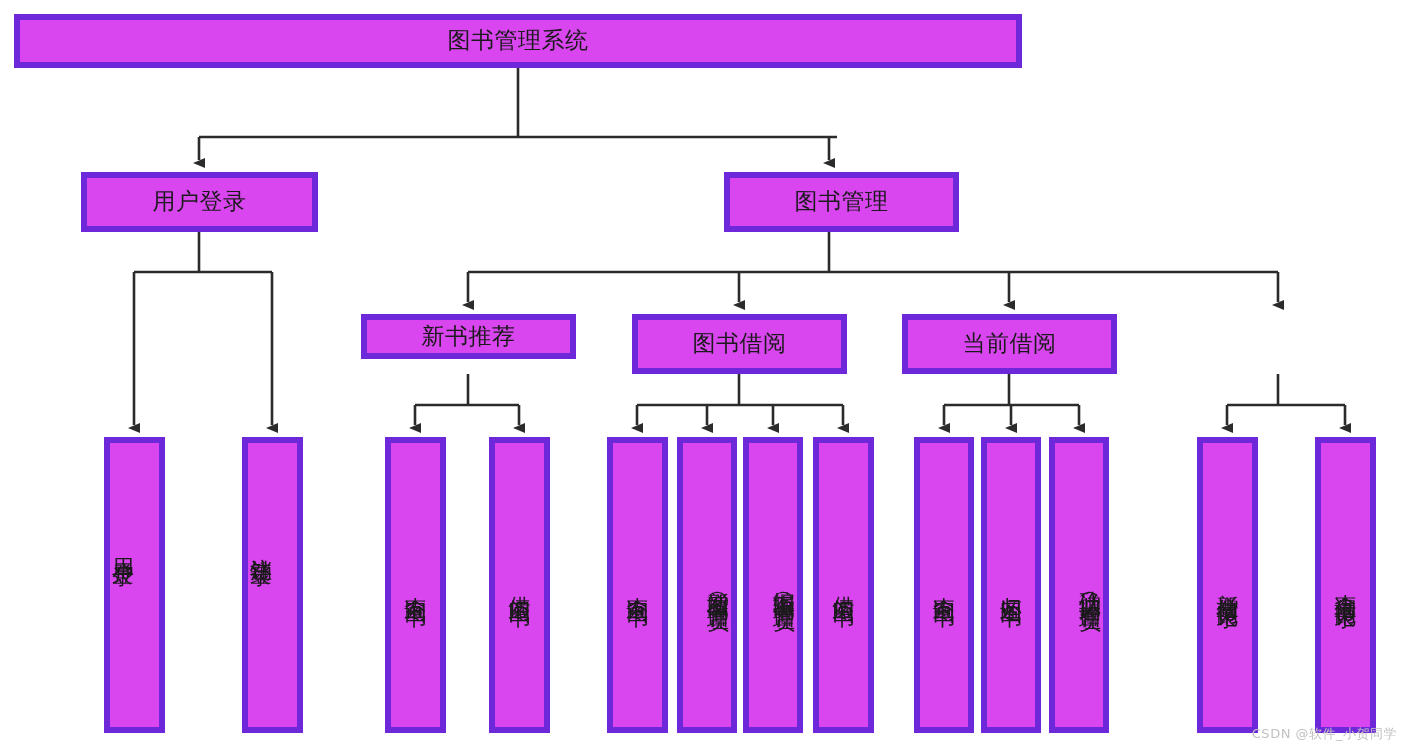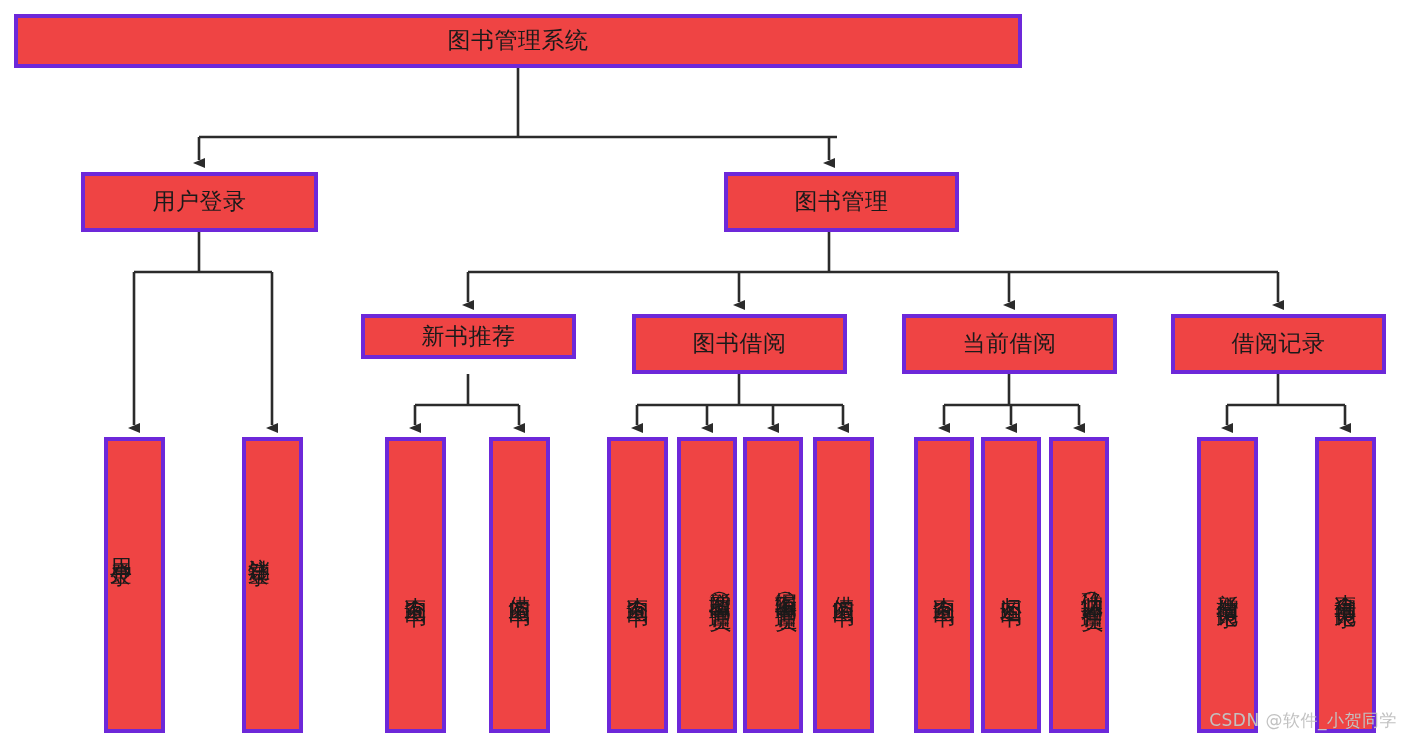--- a/index.html
+++ b/index.html
@@ -29,8 +29,8 @@
   .node {
     position: absolute;
     box-sizing: border-box;
-    border: 4px solid #6d28d9;
-    background: #ef4444;
+    border: 6px solid #6d28d9;
+    background: #d946ef;
     display: flex;
     align-items: center;
     justify-content: center;

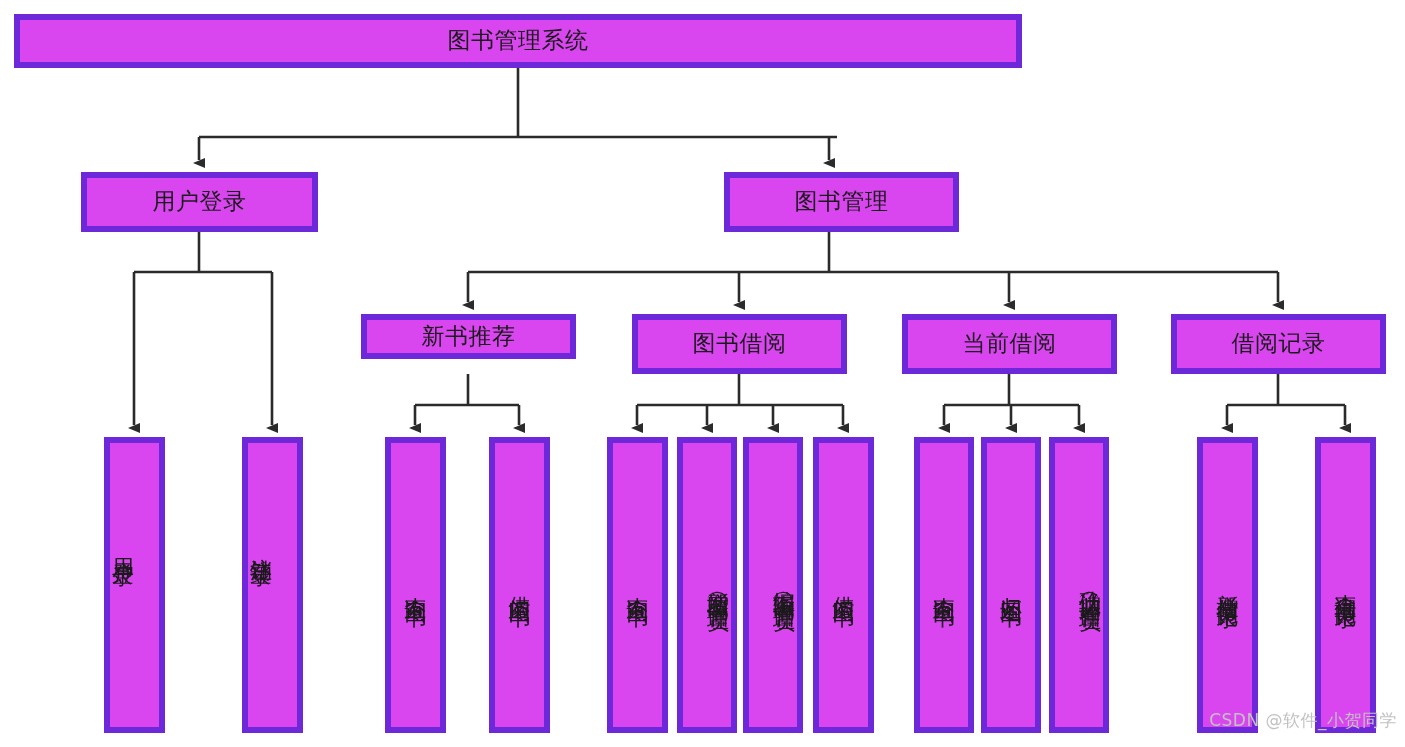--- a/index.html
+++ b/index.html
@@ -142,7 +142,6 @@
 
   <div class="node horiz" style="left:902px; top:314px; width:215px; height:60px;">当前借阅</div>
 
-  <div class="node horiz" style="left:1171px; top:314px; width:215px; height:60px;">借阅记录</div>
 
   <div class="node vert bottomalign" style="left:104px; top:437px; width:61px; height:296px;">用户登录</div>
 

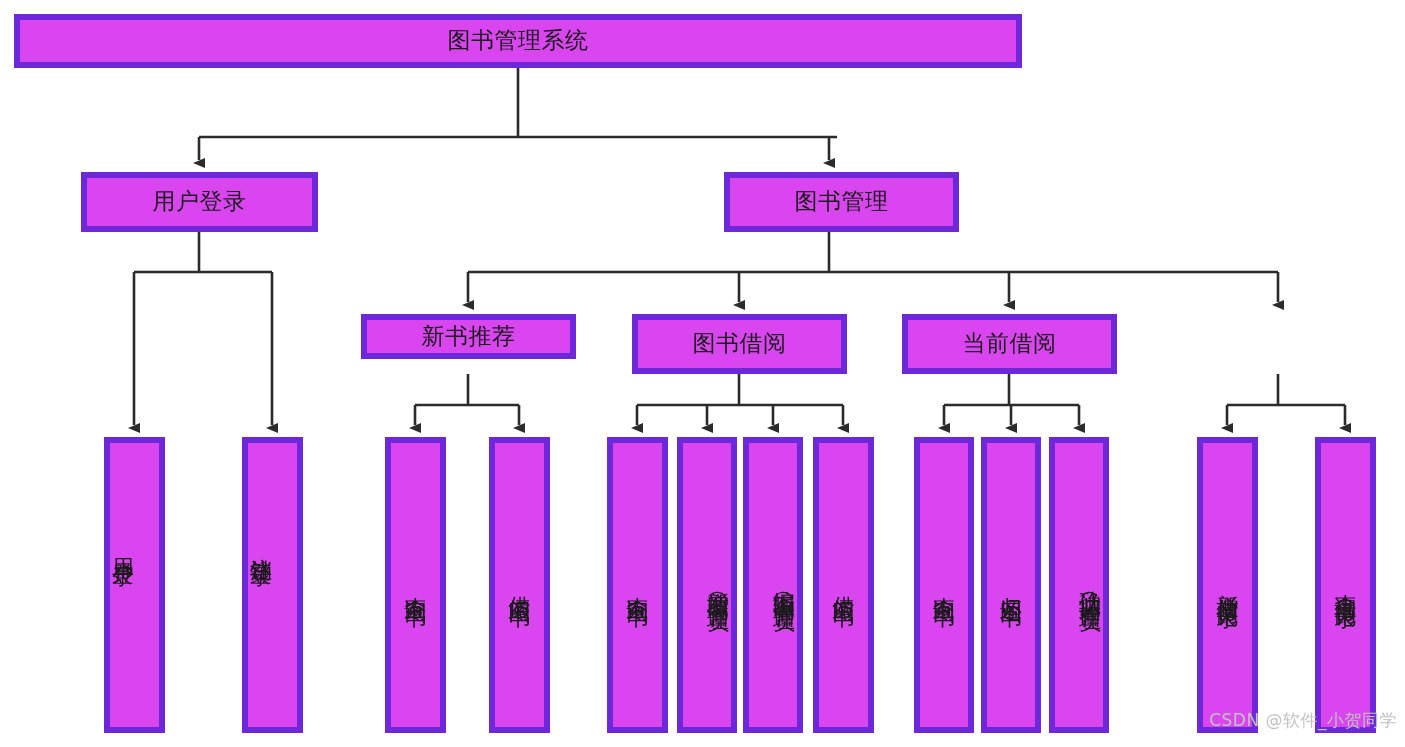--- a/index.html
+++ b/index.html
@@ -67,8 +67,8 @@
   #watermark {
     position: absolute;
     right: 8px;
-    bottom: 15px;
-    font-size: 17px;
+    bottom: 4px;
+    font-size: 13px;
     color: #c2c2c2;
     white-space: nowrap;
     letter-spacing: 0.5px;

